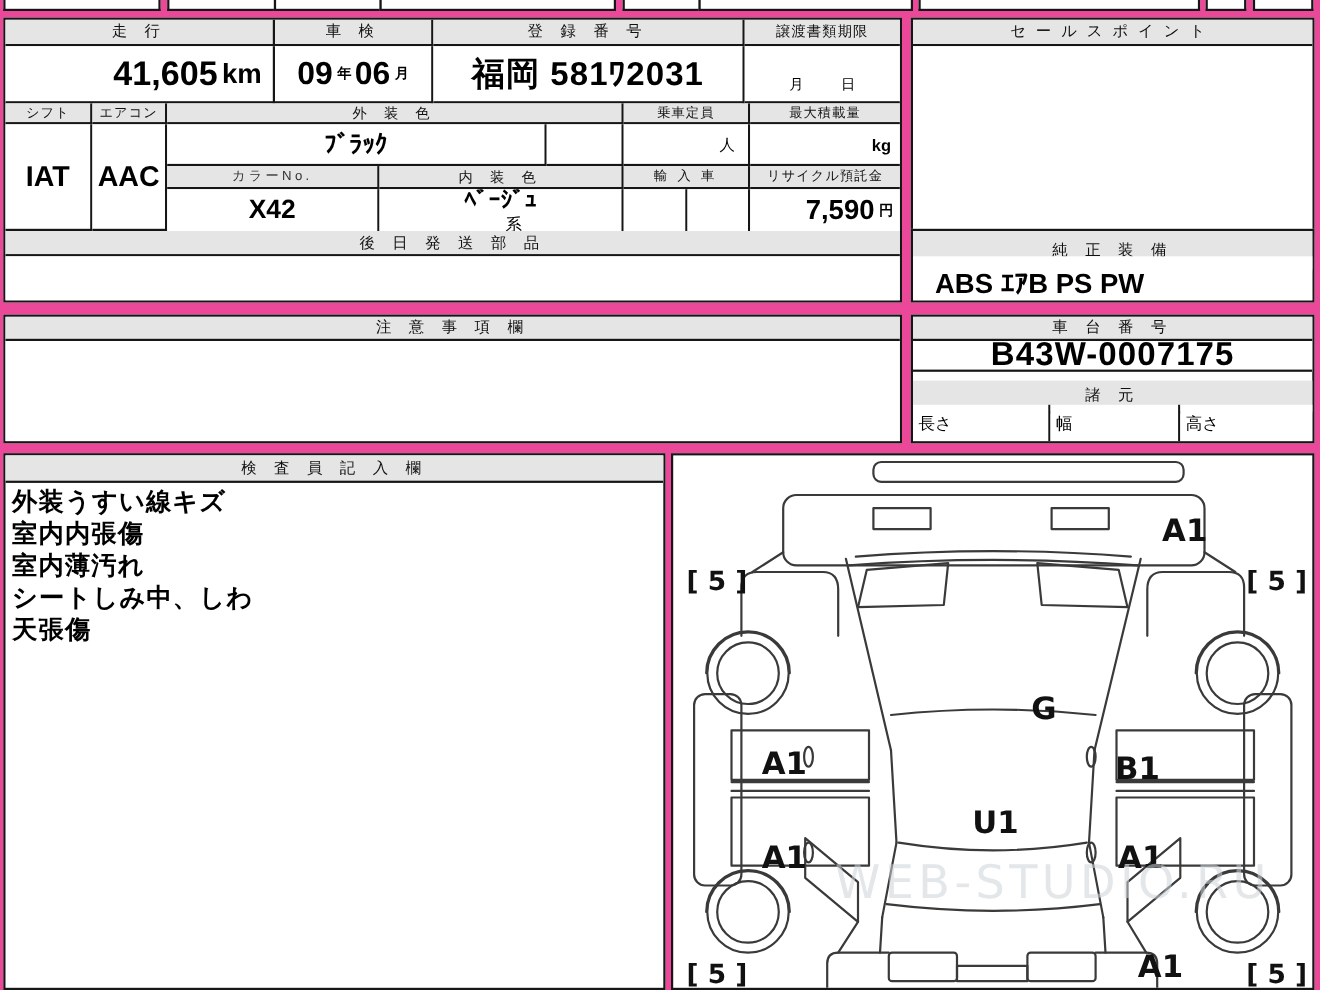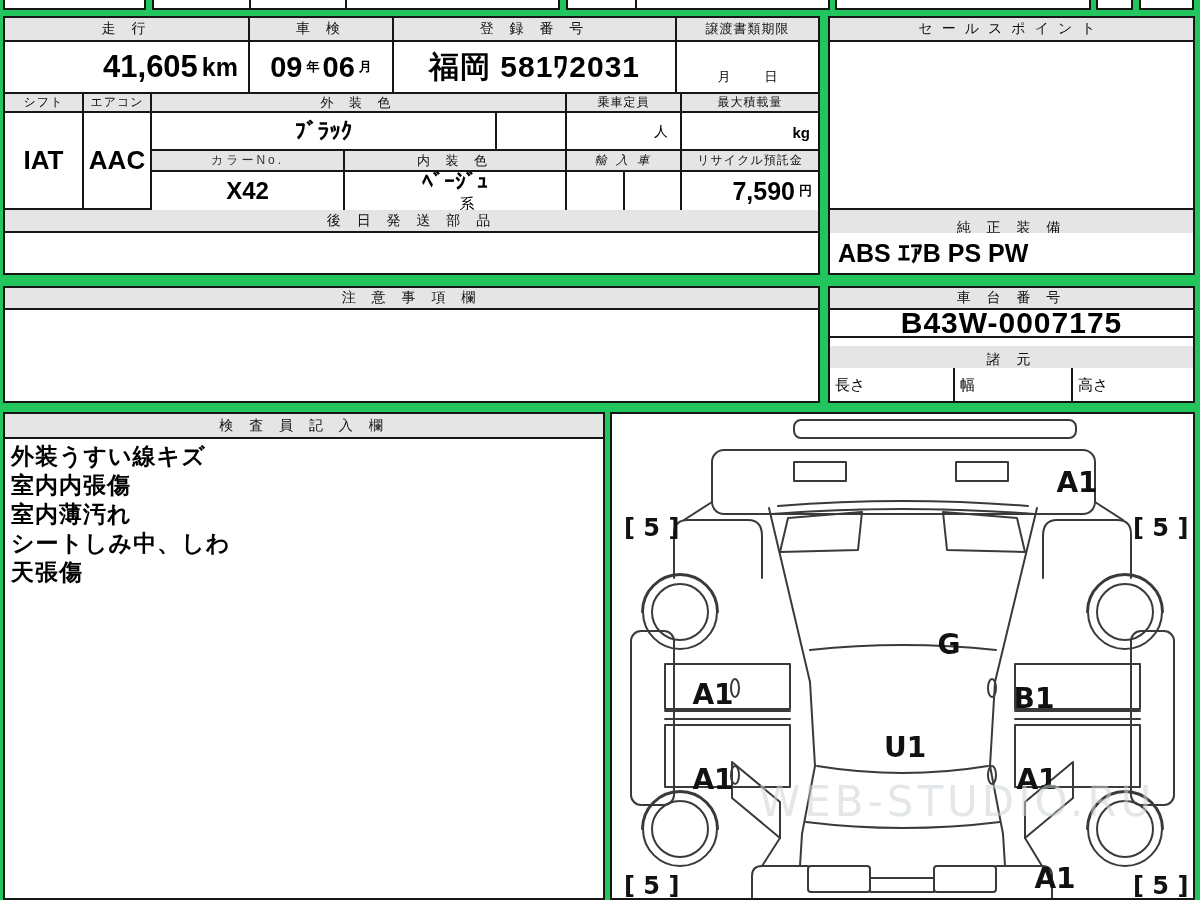--- a/index.html
+++ b/index.html
@@ -3,7 +3,7 @@
 <meta charset="utf-8">
 <style>
   html,body{margin:0;padding:0;background:#c8c8c8;}
-  .page{position:relative;width:1200px;height:900px;background:#22c55e;overflow:hidden;
+  .page{position:relative;width:1200px;height:900px;background:#ec4899;overflow:hidden;
         font-family:"Liberation Sans","DejaVu Sans",sans-serif;color:#000;}
   .box{position:absolute;box-sizing:border-box;background:#fff;border:2px solid #161616;}
   .c{position:absolute;box-sizing:border-box;background:#fff;border-right:2px solid #161616;border-bottom:2px solid #161616;overflow:hidden;}

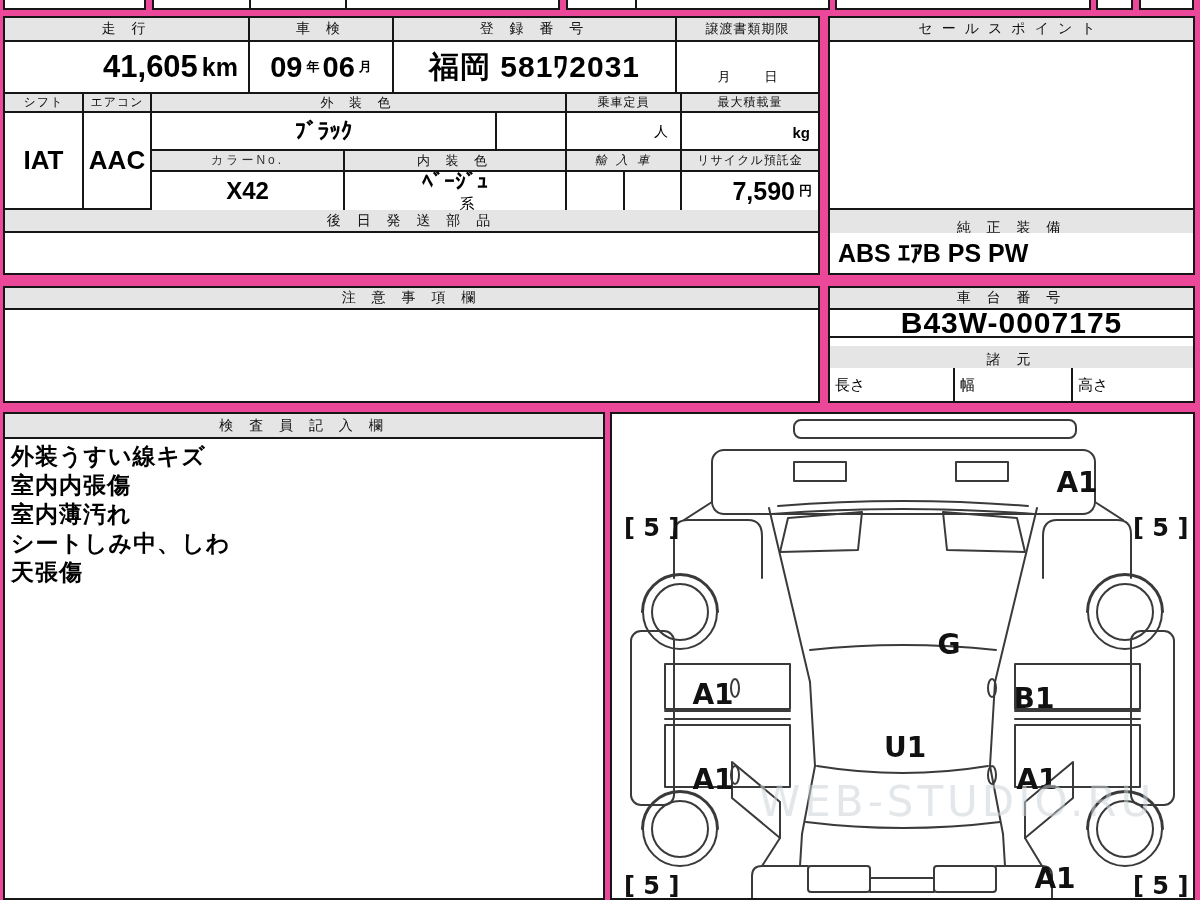--- a/index.html
+++ b/index.html
@@ -109,7 +109,7 @@
     <div class="c h" style="left:340px;top:133px;width:222px;height:21px;font-size:13px;">
         <span>内 装 色</span>
       </div>
-    <div class="c h small" style="left:562px;top:133px;width:115px;height:21px;letter-spacing:3px;font-style:italic;">
+    <div class="c h small" style="left:562px;top:133px;width:115px;height:21px;letter-spacing:3px;">
         <span>輸 入 車</span>
       </div>
     <div class="c h small nbr" style="left:677px;top:133px;width:136px;height:21px;">

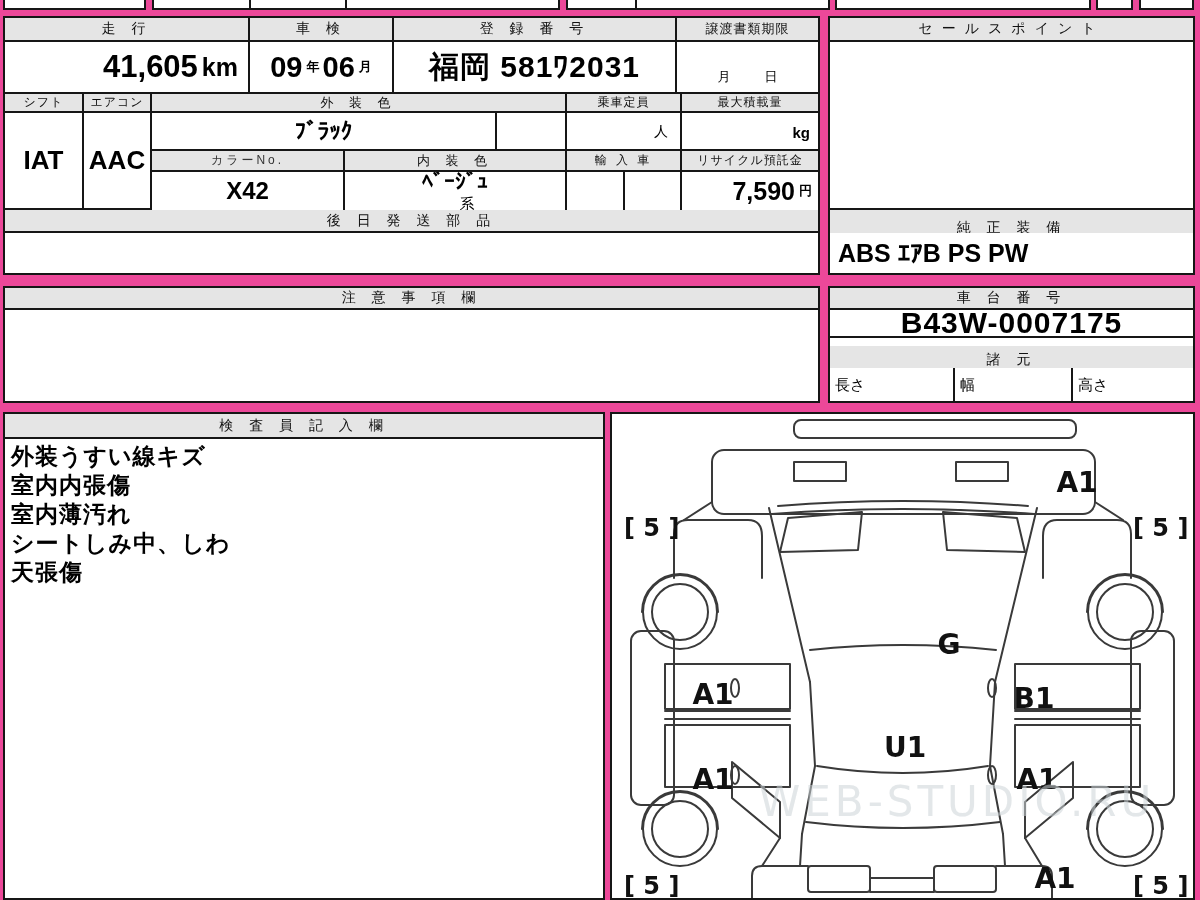--- a/index.html
+++ b/index.html
@@ -147,7 +147,7 @@
     <div class="c h nbr" style="left:0;top:0;width:363px;height:37px;">
         <span>純 正 装 備</span>
       </div>
-    <div class="c v nbr nbb" style="left:0;top:23px;width:363px;height:40px;justify-content:flex-start;padding-left:8px;font-size:25px;letter-spacing:0px;">
+    <div class="c v nbr nbb" style="left:0;top:23px;width:363px;height:40px;justify-content:flex-start;padding-left:20px;font-size:25px;letter-spacing:0px;align-items:flex-end;">
         <span>ABS ｴｱB PS PW</span>
       </div>
   </div>

